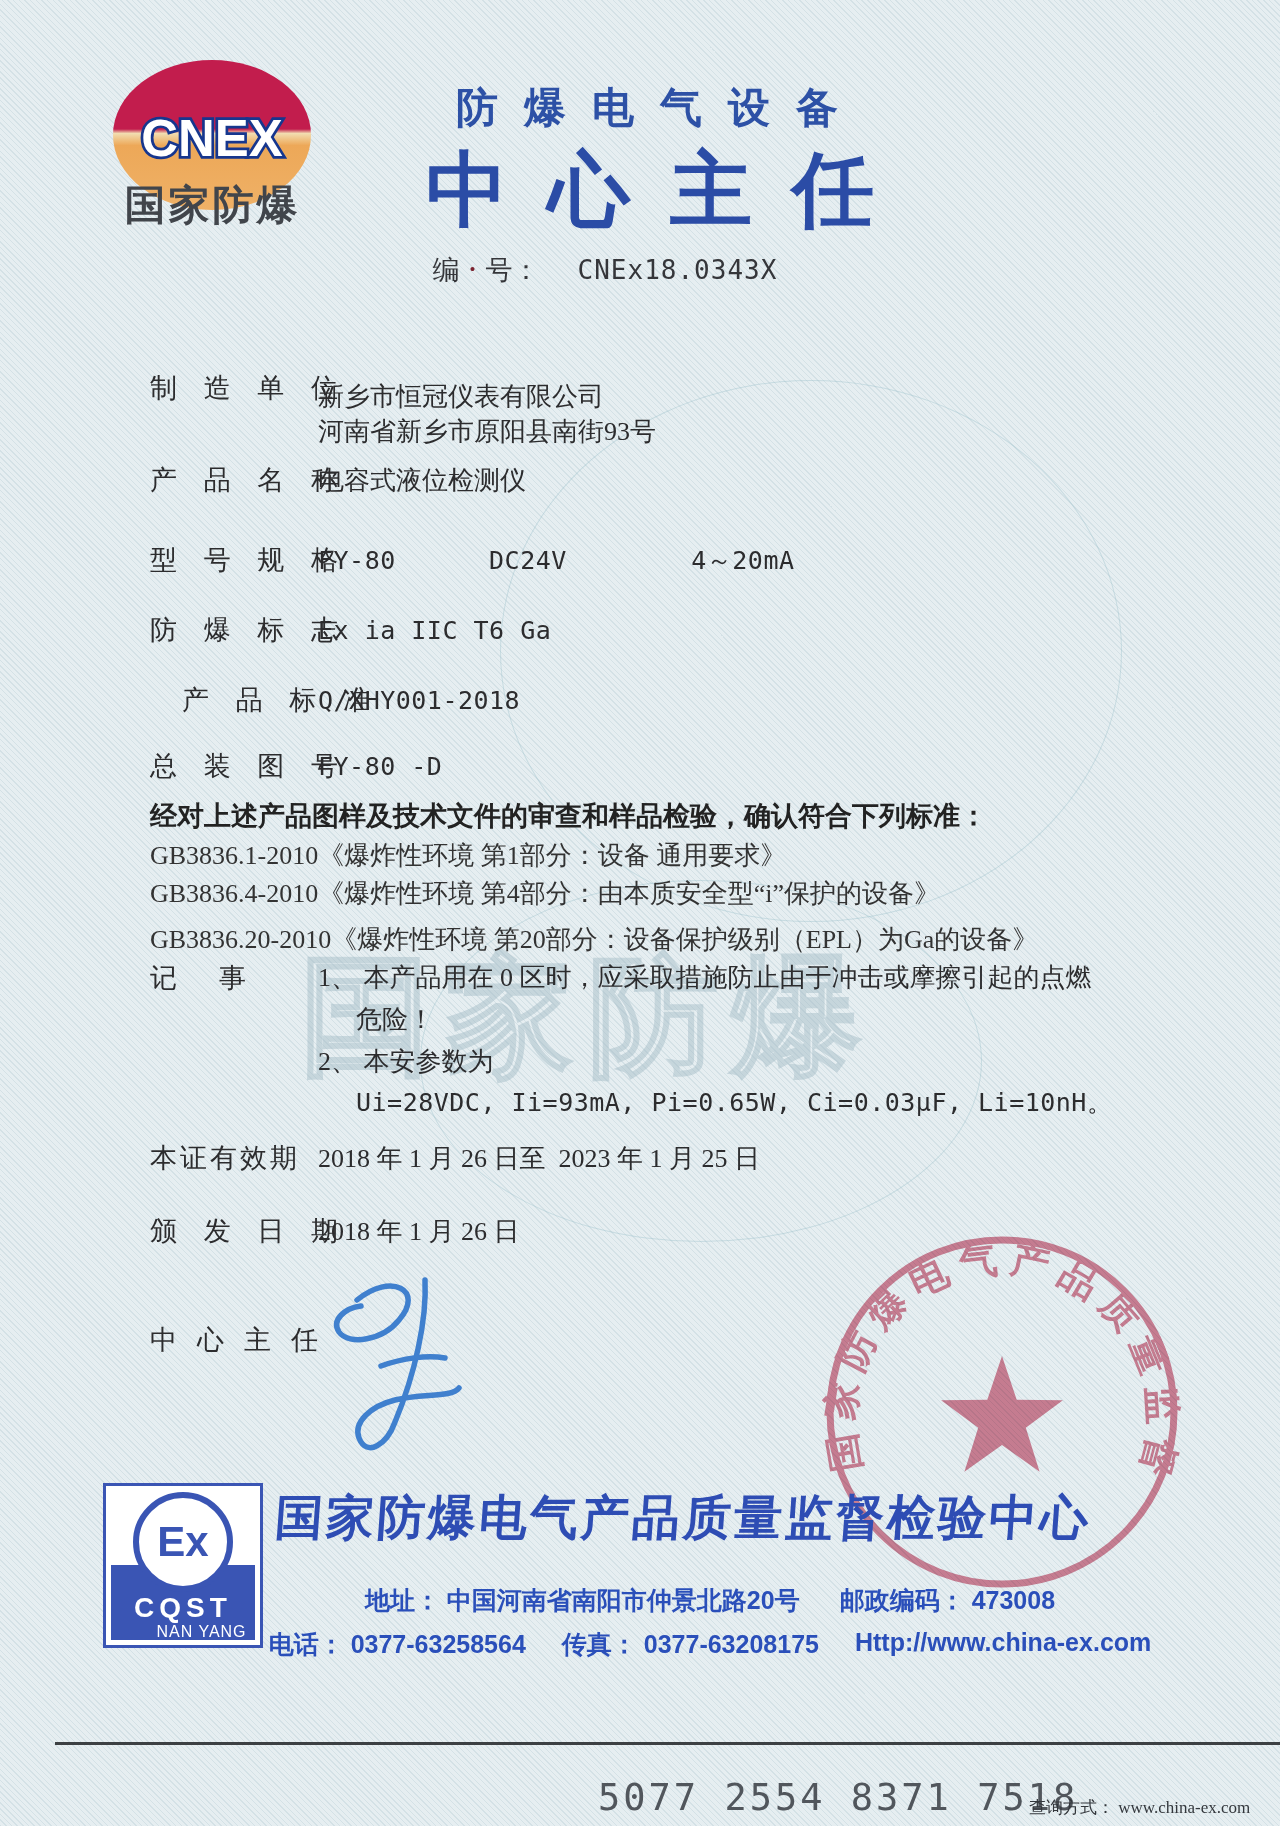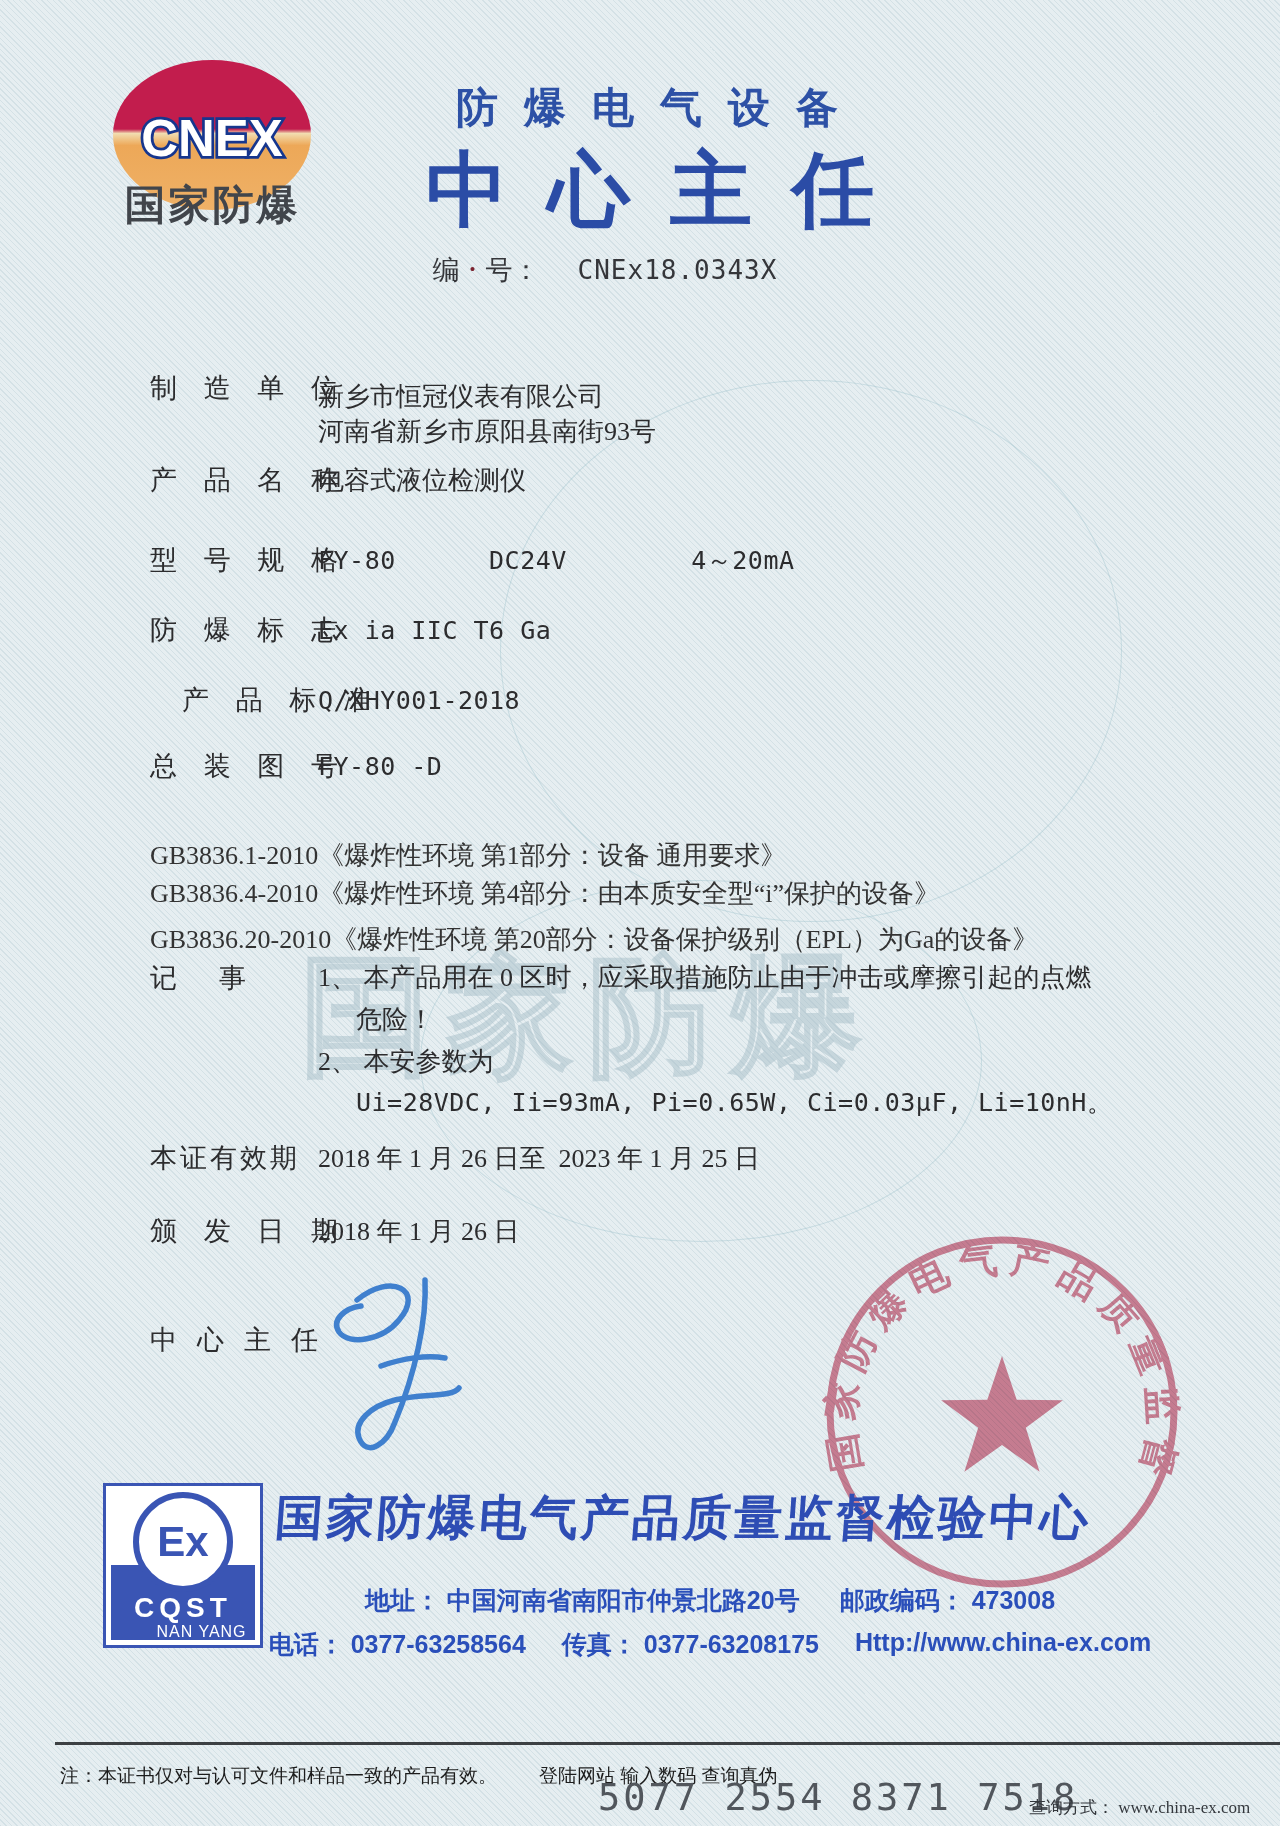--- a/index.html
+++ b/index.html
@@ -160,6 +160,7 @@
   <div class="lbl" style="top:748px;">总装图号</div>
   <div class="val mono-ish" style="top:750px;">FY-80 -D</div>
 
+  <div class="intro" style="top:798px;">经对上述产品图样及技术文件的审查和样品检验，确认符合下列标准：</div>
   <div class="std-line" style="top:838px;">GB3836.1-2010《爆炸性环境  第1部分：设备 通用要求》</div>
   <div class="std-line" style="top:876px;">GB3836.4-2010《爆炸性环境  第4部分：由本质安全型“i”保护的设备》</div>
   <div class="std-line" style="top:914px;margin-top:8px;">GB3836.20-2010《爆炸性环境  第20部分：设备保护级别（EPL）为Ga的设备》</div>

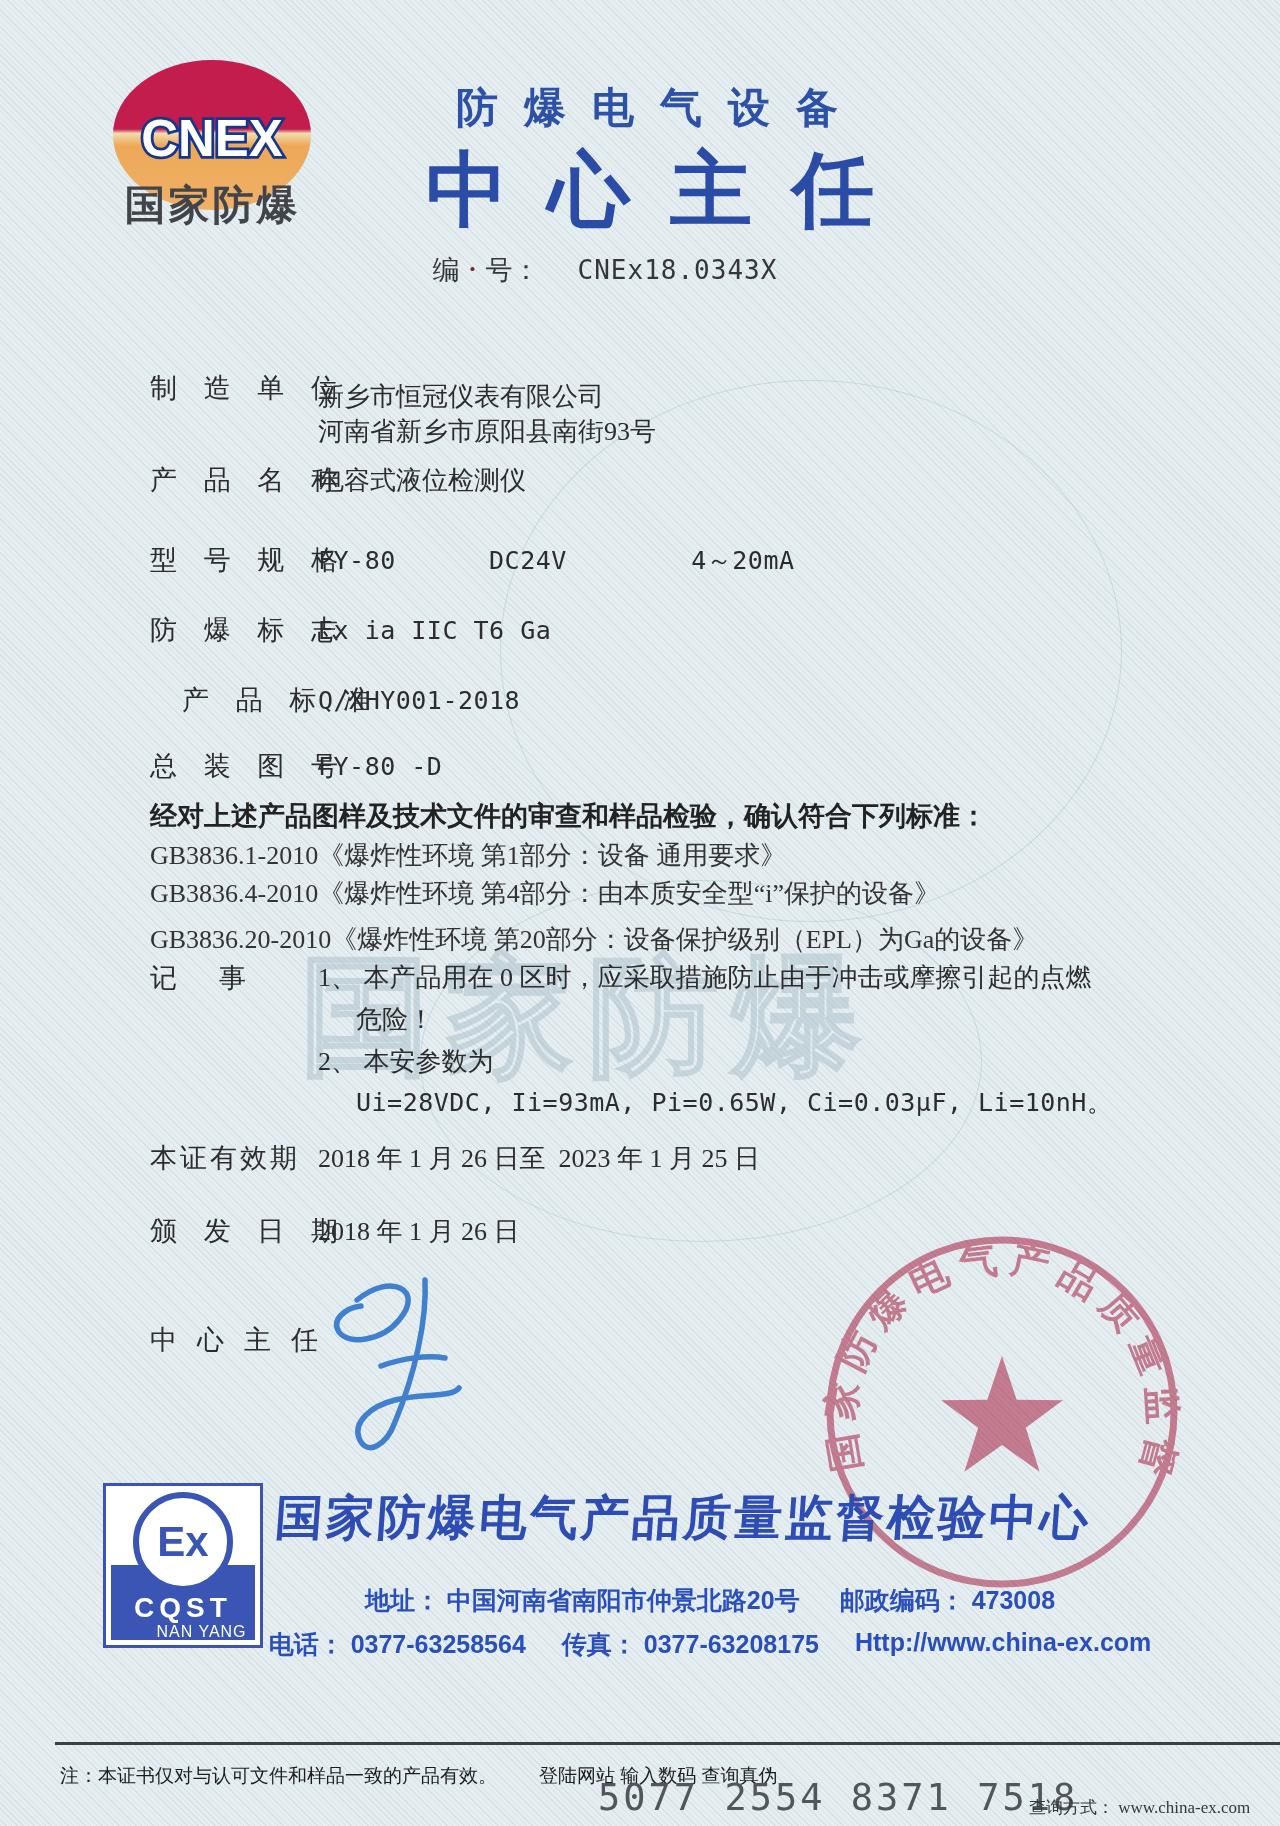--- a/index.html
+++ b/index.html
@@ -222,10 +222,6 @@
   </div>
 
   <div class="foot-rule"></div>
-  <div class="foot-note">
-    <span>注：本证书仅对与认可文件和样品一致的产品有效。</span>
-    <span>登陆网站 输入数码 查询真伪</span>
-  </div>
   <div class="foot-code">5077 2554 8371 7518</div>
   <div class="foot-query">查询方式： www.china-ex.com</div>
 

